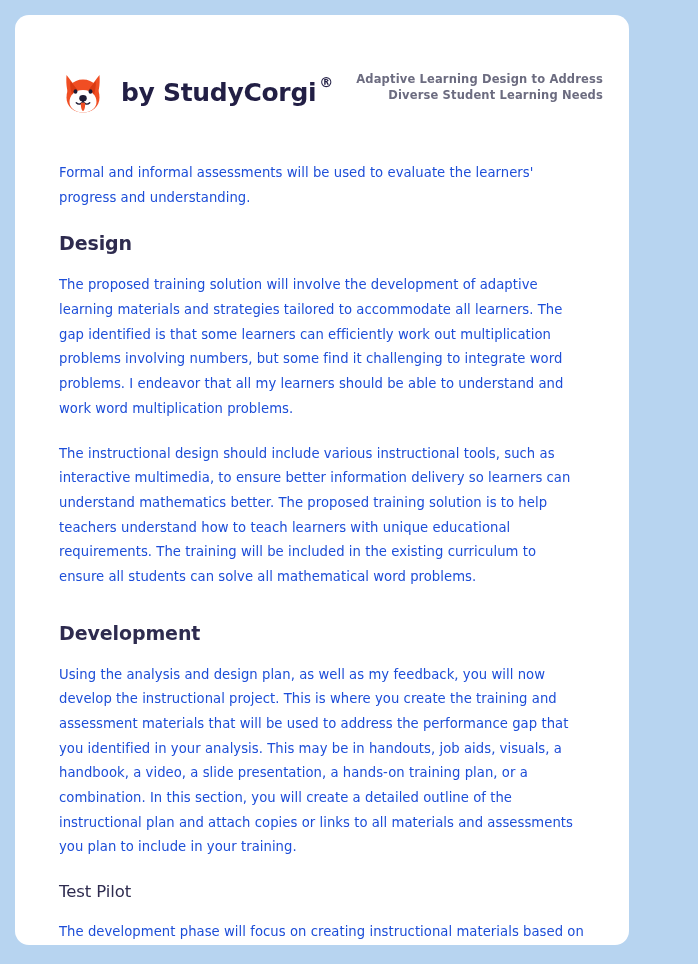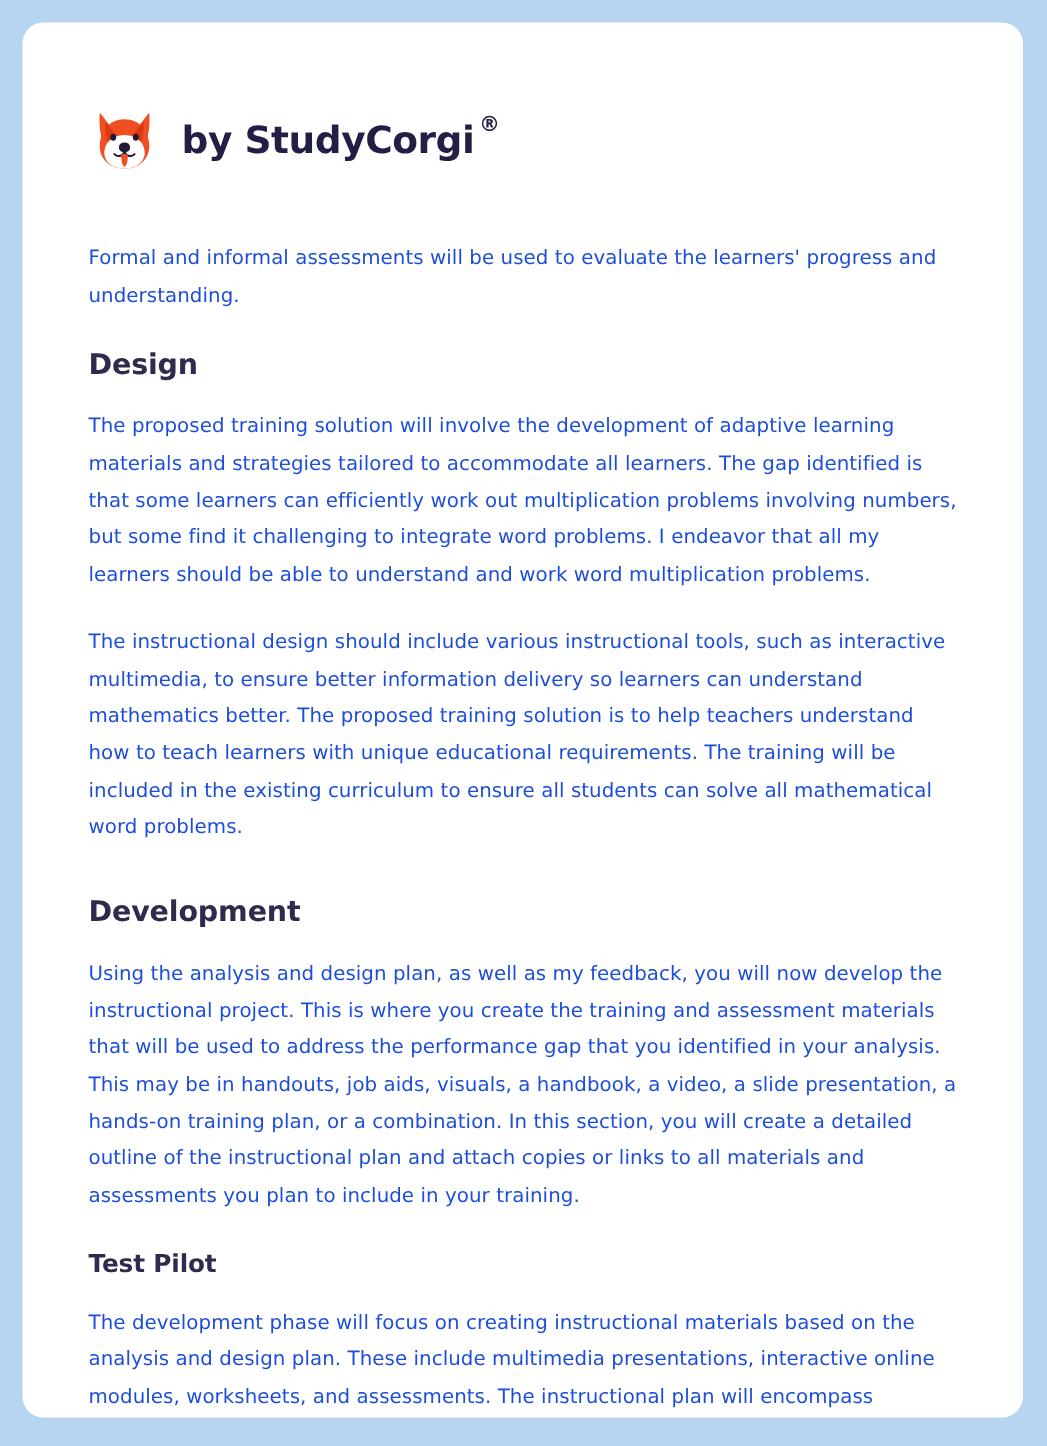--- a/index.html
+++ b/index.html
@@ -19,7 +19,7 @@
     position: absolute;
     left: 15px;
     top: 15px;
-    width: 667px;
+    width: 614px;
     height: 930px;
     background: #ffffff;
     border-radius: 14px;

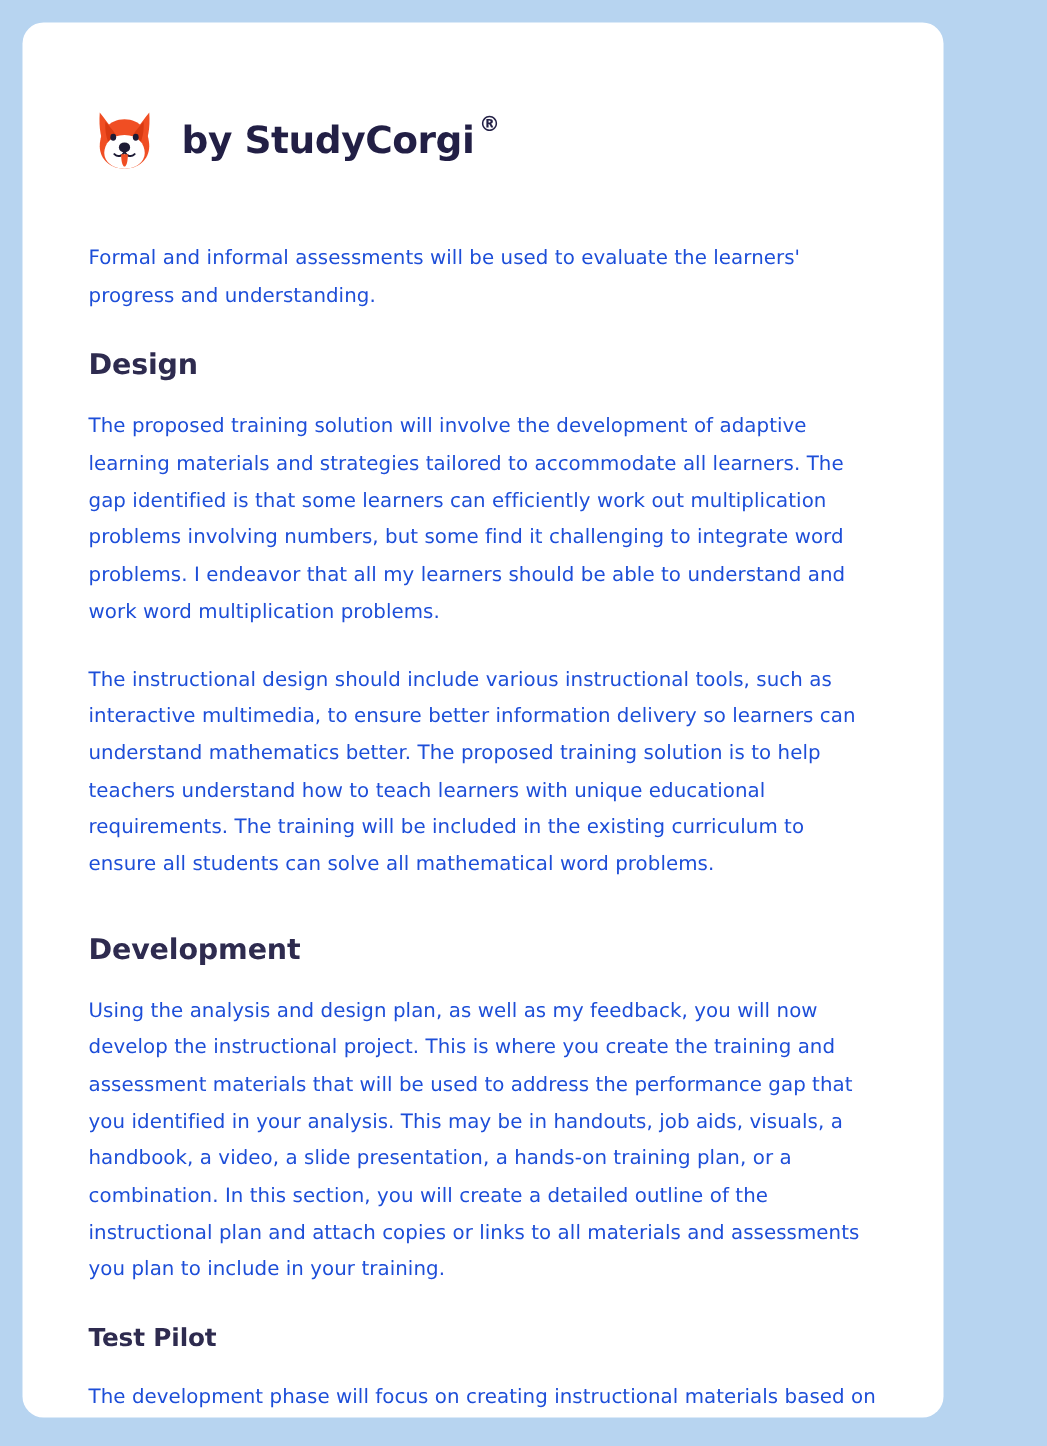--- a/index.html
+++ b/index.html
@@ -164,6 +164,7 @@
     </div>
 
     <div class="header-meta">
+      <div class="doc-title">Adaptive Learning Design to Address Diverse Student Learning Needs</div>
     </div>
 
   </div>

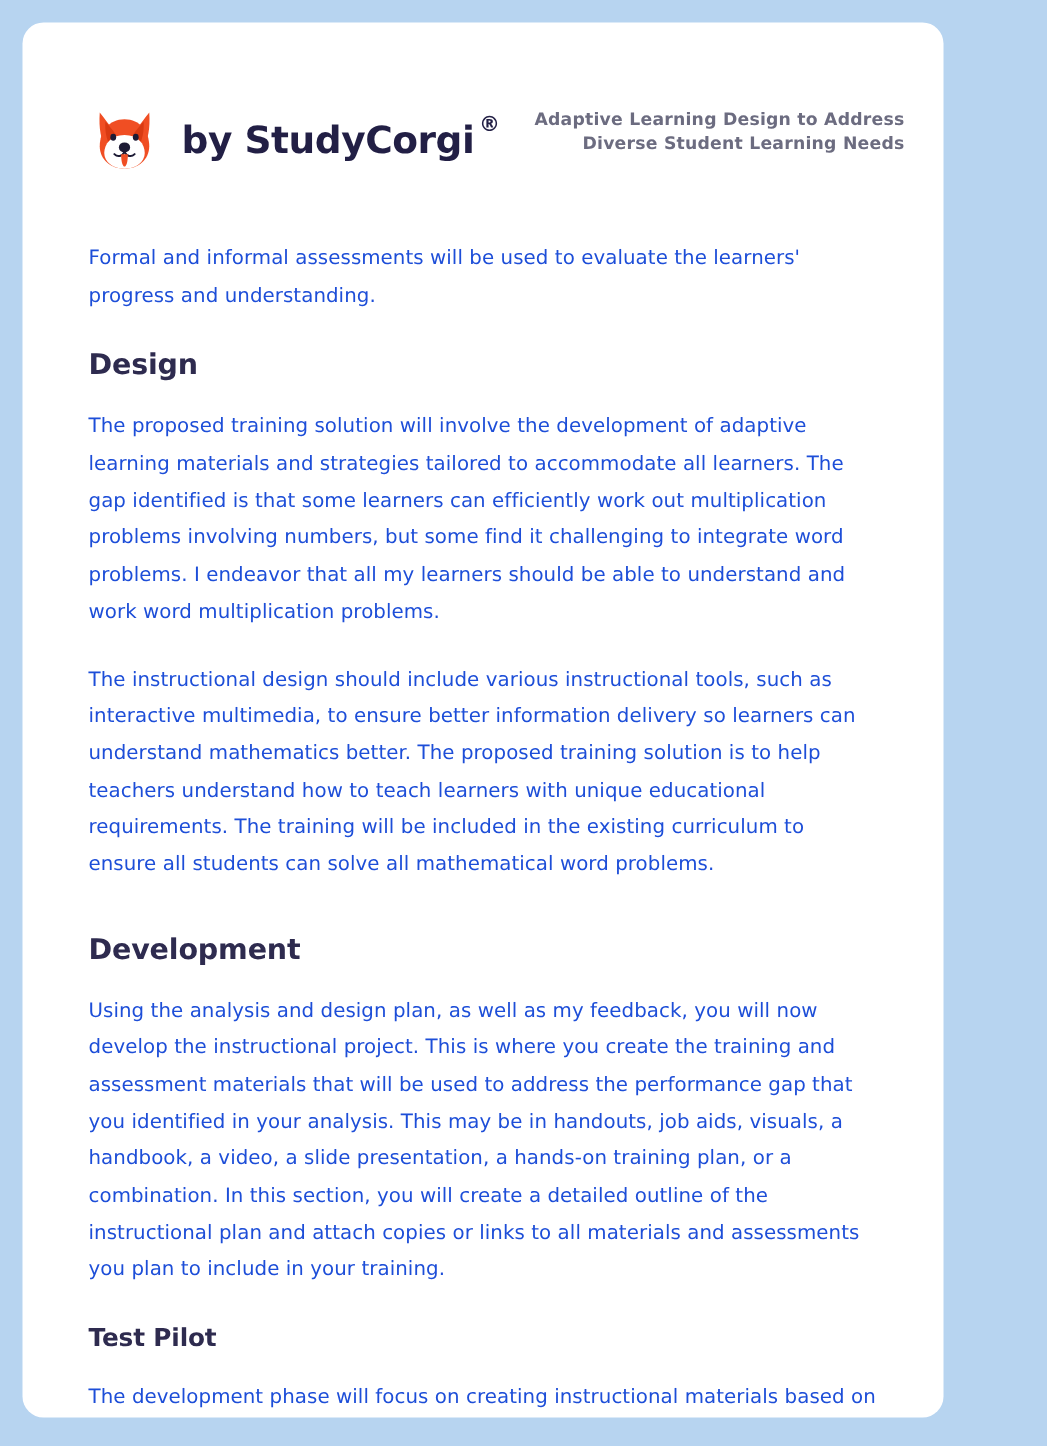--- a/index.html
+++ b/index.html
@@ -118,7 +118,7 @@
 
   .heading-sm {
     font-size: 16.5px;
-    font-weight: bold;
+    font-weight: normal;
     color: #2e2b4f;
     margin-top: 22px;
     margin-bottom: 19px;

